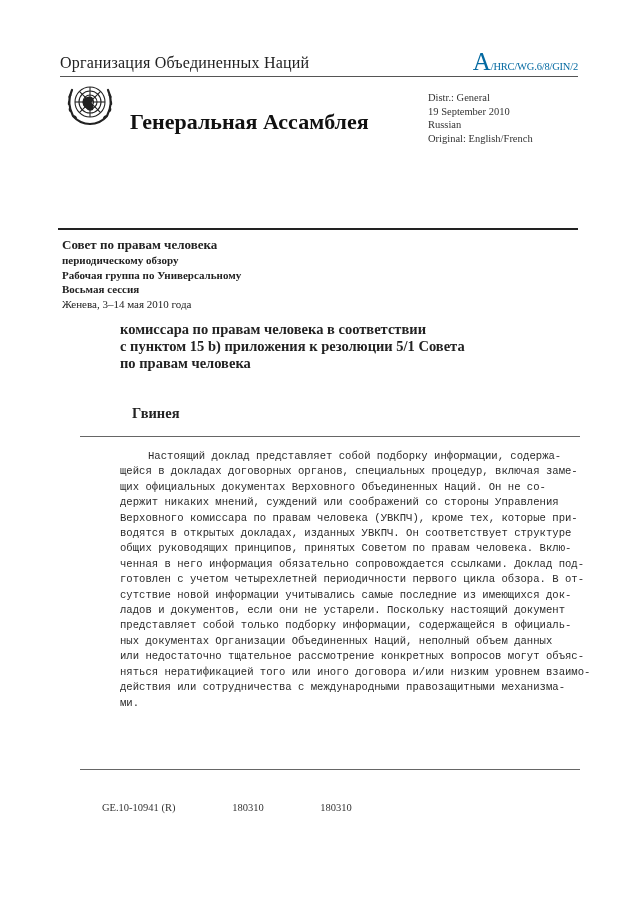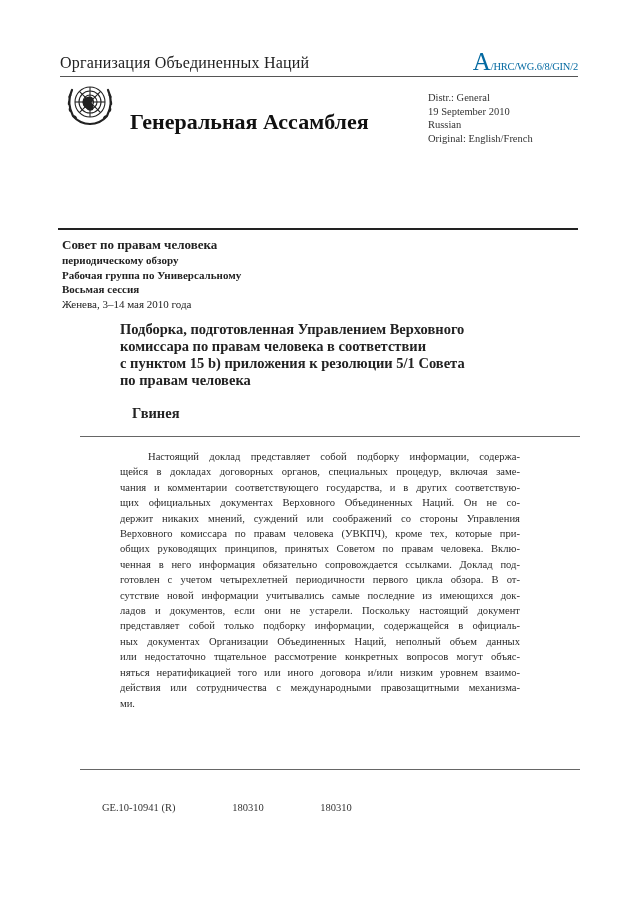--- a/index.html
+++ b/index.html
@@ -116,7 +116,6 @@
 </div>
 
 <div class="abs report-title">
-  <div>Подборка, подготовленная Управлением Верховного</div>
   <div>комиссара по правам человека в соответствии</div>
   <div>с пунктом 15 b) приложения к резолюции 5/1 Совета</div>
   <div>по правам человека</div>

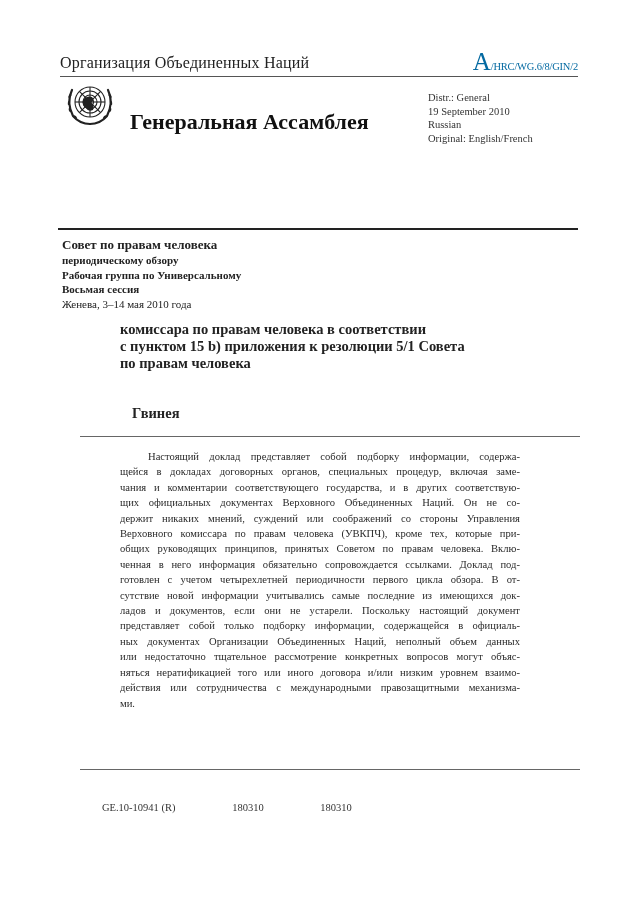--- a/index.html
+++ b/index.html
@@ -46,6 +46,7 @@
     .summary {
       left: 120px; top: 449px; width: 400px; font-size: 10.6px; line-height: 15.4px;
       color: #2a2a2a;
+      font-family: Liberation Mono, monospace;
     }
     .summary div { white-space: nowrap; text-align: justify; text-align-last: justify; }
     .summary div.first { padding-left: 28px; }

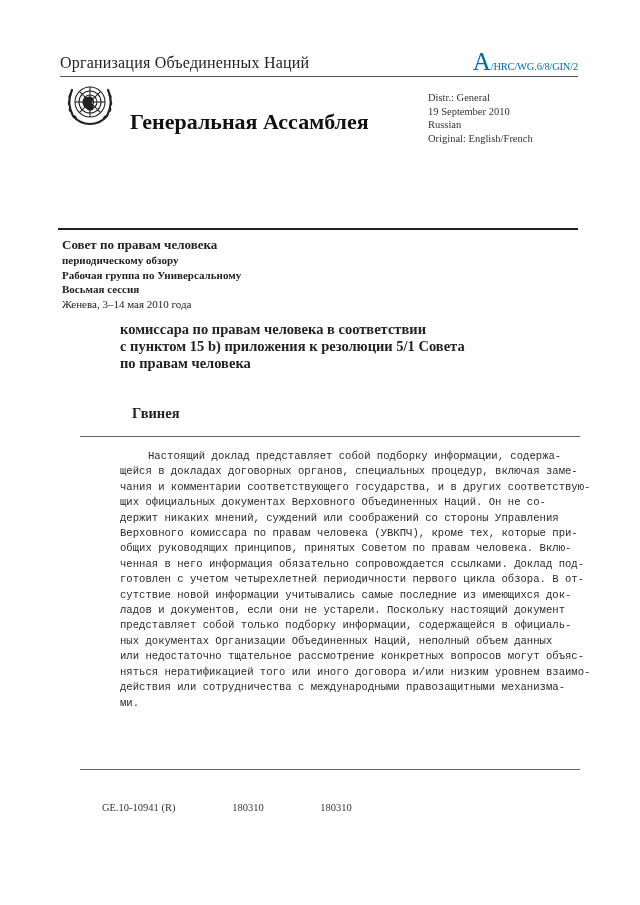--- a/index.html
+++ b/index.html
@@ -129,7 +129,6 @@
 <div class="abs summary">
   <div class="first">Настоящий доклад представляет собой подборку информации, содержа-</div>
   <div>щейся в докладах договорных органов, специальных процедур, включая заме-</div>
-  <div>чания и комментарии соответствующего государства, и в других соответствую-</div>
   <div>щих официальных документах Верховного Объединенных Наций. Он не со-</div>
   <div>держит никаких мнений, суждений или соображений со стороны Управления</div>
   <div>Верховного комиссара по правам человека (УВКПЧ), кроме тех, которые при-</div>

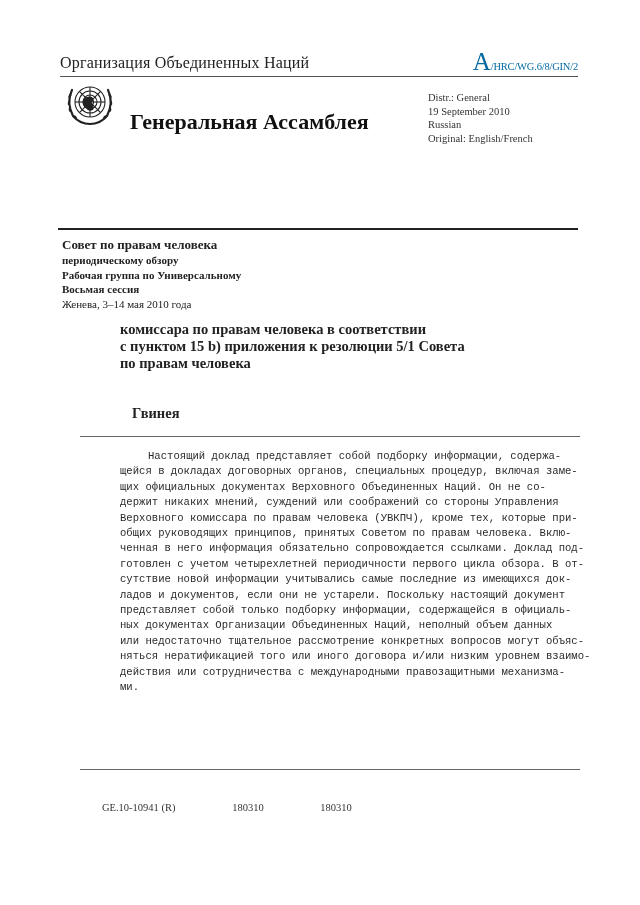--- a/index.html
+++ b/index.html
@@ -132,6 +132,7 @@
   <div>щих официальных документах Верховного Объединенных Наций. Он не со-</div>
   <div>держит никаких мнений, суждений или соображений со стороны Управления</div>
   <div>Верховного комиссара по правам человека (УВКПЧ), кроме тех, которые при-</div>
+  <div>водятся в открытых докладах, изданных УВКПЧ. Он соответствует структуре</div>
   <div>общих руководящих принципов, принятых Советом по правам человека. Вклю-</div>
   <div>ченная в него информация обязательно сопровождается ссылками. Доклад под-</div>
   <div>готовлен с учетом четырехлетней периодичности первого цикла обзора. В от-</div>

